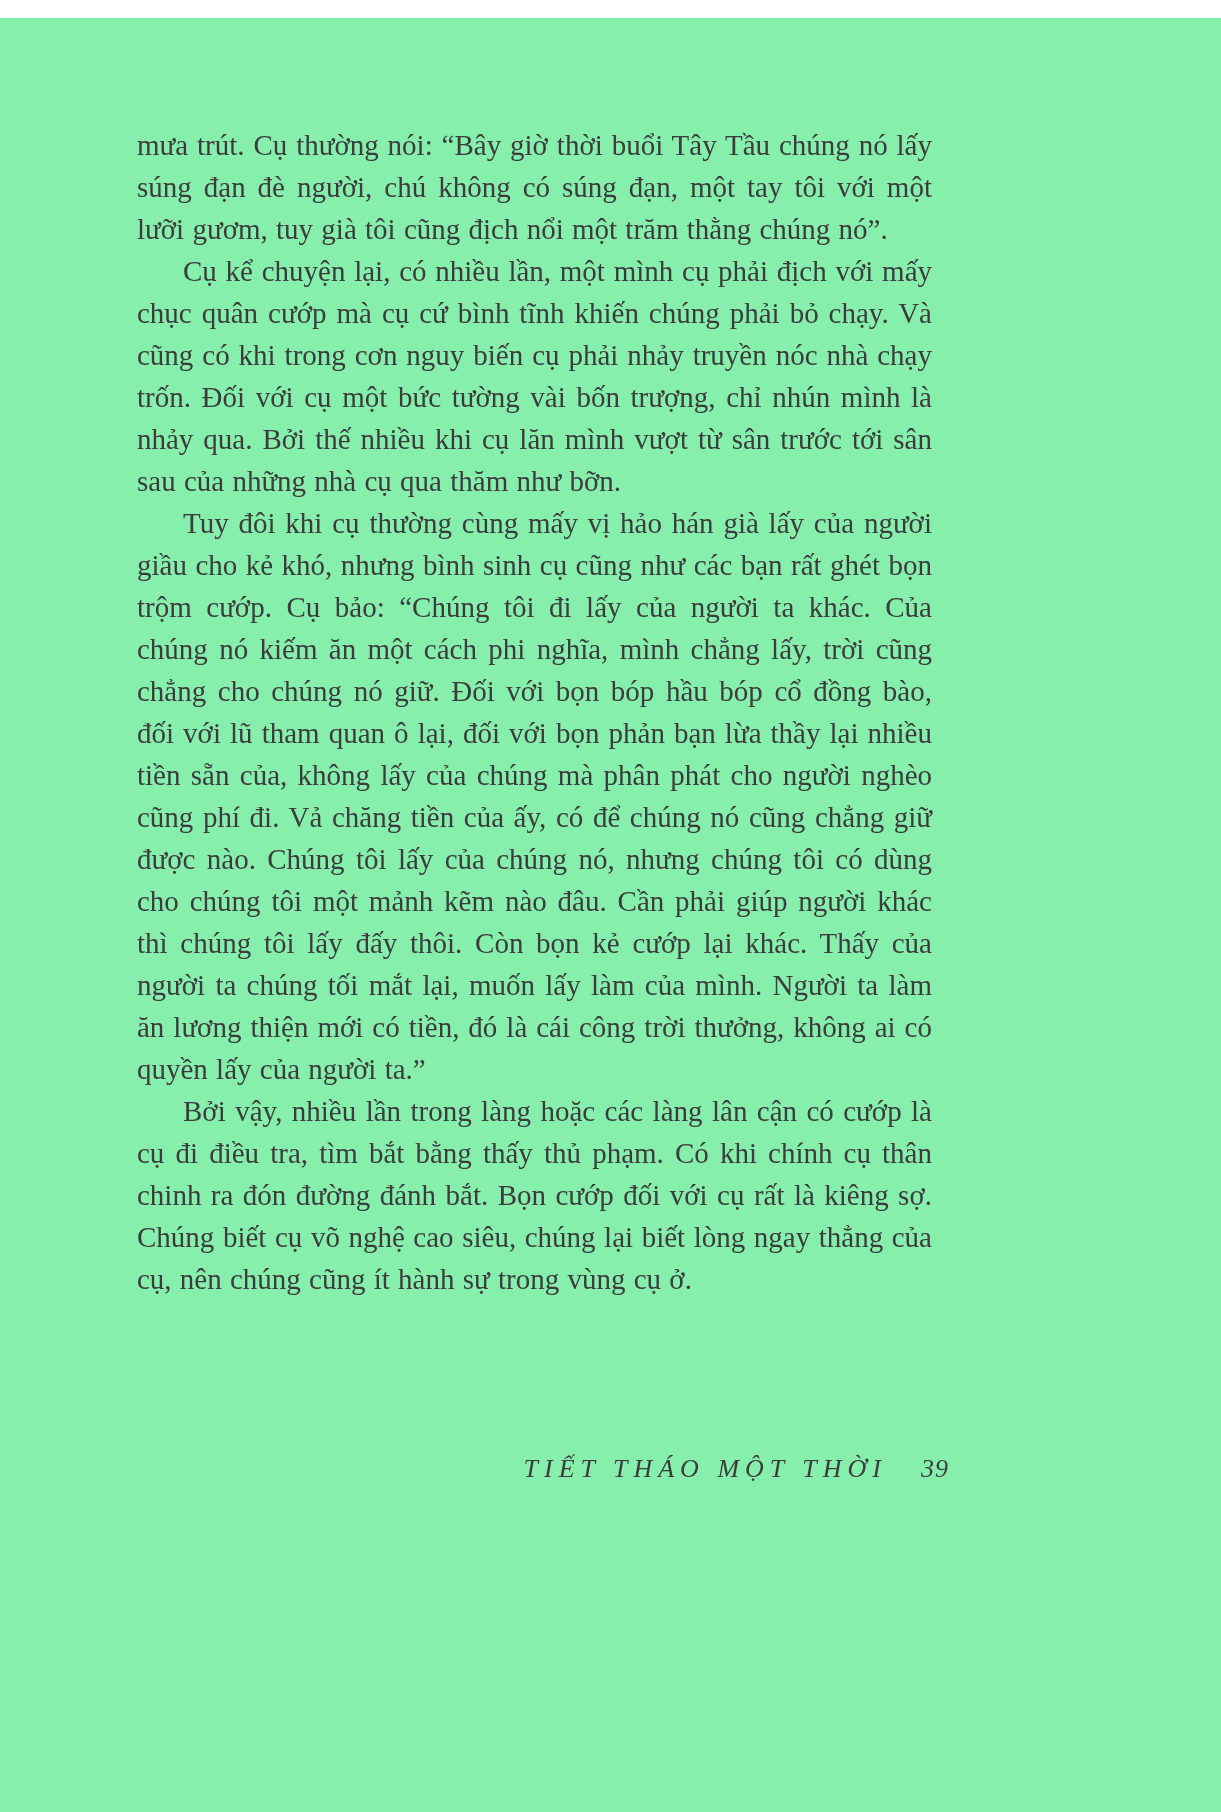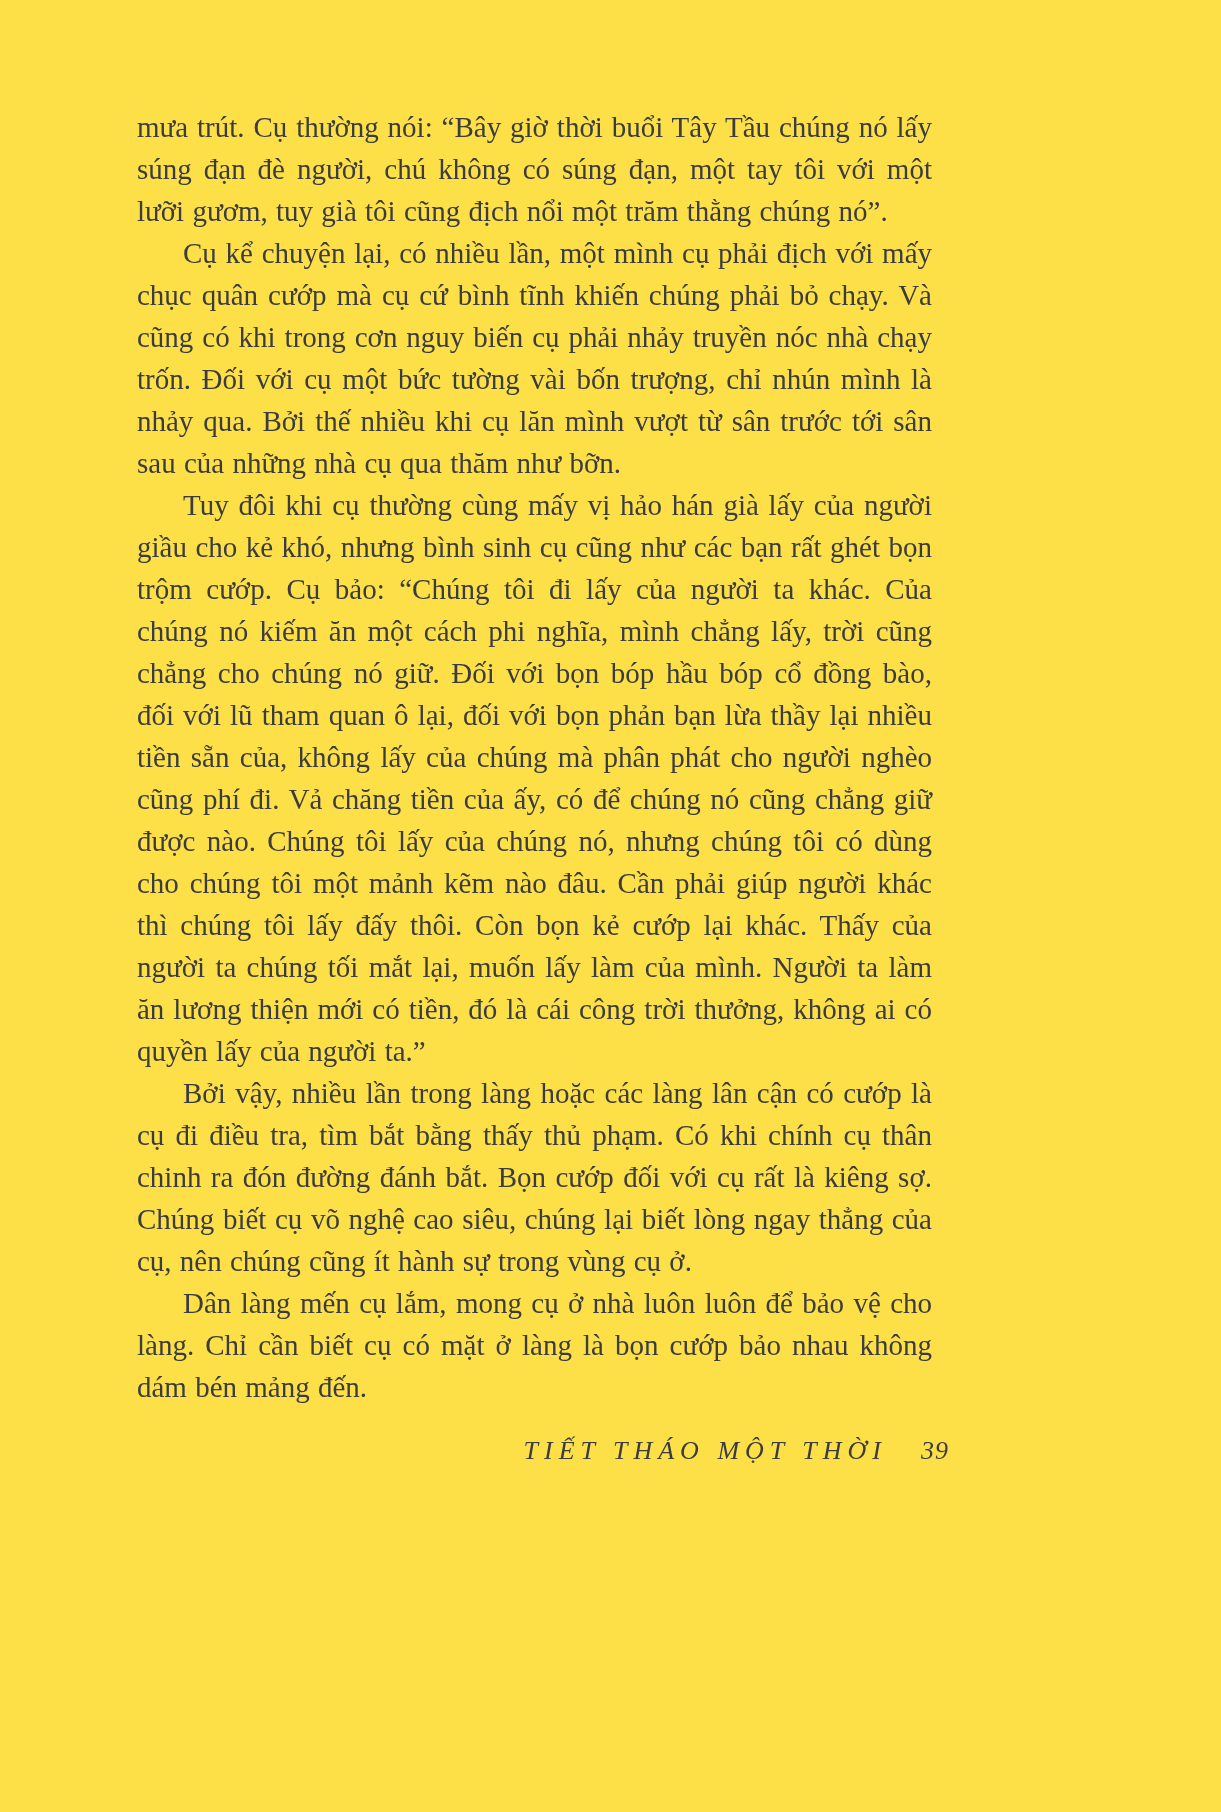--- a/index.html
+++ b/index.html
@@ -18,7 +18,8 @@
   .page {
     position: absolute;
     inset: 0;
-    background: #fde047;
+    background: #86efac;
+    margin-top: 18px;
   }
   .content {
     position: absolute;

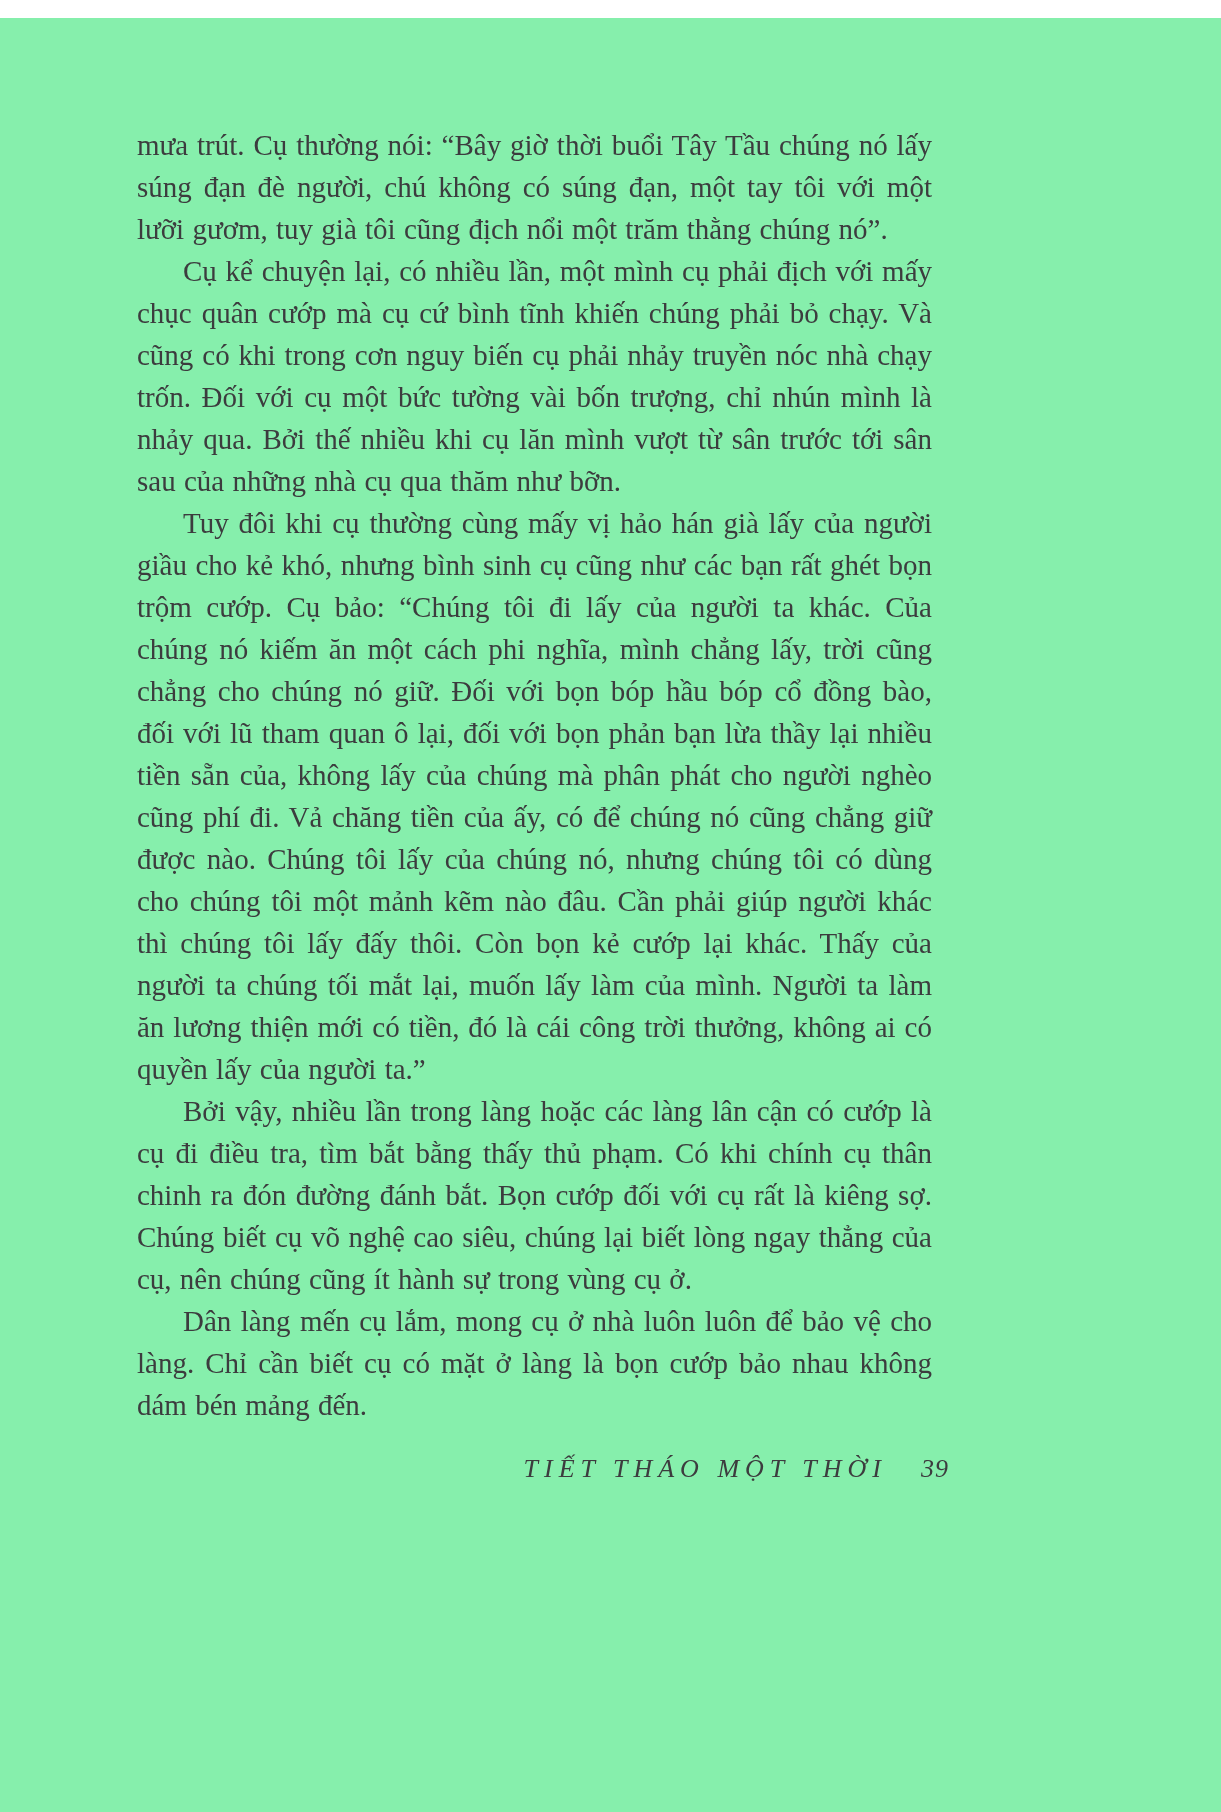--- a/index.html
+++ b/index.html
@@ -66,7 +66,6 @@
     <p class="para">Cụ kể chuyện lại, có nhiều lần, một mình cụ phải địch với mấy chục quân cướp mà cụ cứ bình tĩnh khiến chúng phải bỏ chạy. Và cũng có khi trong cơn nguy biến cụ phải nhảy truyền nóc nhà chạy trốn. Đối với cụ một bức tường vài bốn trượng, chỉ nhún mình là nhảy qua. Bởi thế nhiều khi cụ lăn mình vượt từ sân trước tới sân sau của những nhà cụ qua thăm như bỡn.</p>
     <p class="para">Tuy đôi khi cụ thường cùng mấy vị hảo hán già lấy của người giầu cho kẻ khó, nhưng bình sinh cụ cũng như các bạn rất ghét bọn trộm cướp. Cụ bảo: “Chúng tôi đi lấy của người ta khác. Của chúng nó kiếm ăn một cách phi nghĩa, mình chẳng lấy, trời cũng chẳng cho chúng nó giữ. Đối với bọn bóp hầu bóp cổ đồng bào, đối với lũ tham quan ô lại, đối với bọn phản bạn lừa thầy lại nhiều tiền sẵn của, không lấy của chúng mà phân phát cho người nghèo cũng phí đi. Vả chăng tiền của ấy, có để chúng nó cũng chẳng giữ được nào. Chúng tôi lấy của chúng nó, nhưng chúng tôi có dùng cho chúng tôi một mảnh kẽm nào đâu. Cần phải giúp người khác thì chúng tôi lấy đấy thôi. Còn bọn kẻ cướp lại khác. Thấy của người ta chúng tối mắt lại, muốn lấy làm của mình. Người ta làm ăn lương thiện mới có tiền, đó là cái công trời thưởng, không ai có quyền lấy của người ta.”</p>
     <p class="para">Bởi vậy, nhiều lần trong làng hoặc các làng lân cận có cướp là cụ đi điều tra, tìm bắt bằng thấy thủ phạm. Có khi chính cụ thân chinh ra đón đường đánh bắt. Bọn cướp đối với cụ rất là kiêng sợ. Chúng biết cụ võ nghệ cao siêu, chúng lại biết lòng ngay thẳng của cụ, nên chúng cũng ít hành sự trong vùng cụ ở.</p>
-    <p class="para">Dân làng mến cụ lắm, mong cụ ở nhà luôn luôn để bảo vệ cho làng. Chỉ cần biết cụ có mặt ở làng là bọn cướp bảo nhau không dám bén mảng đến.</p>
   </div>
 
   <div class="footer">

